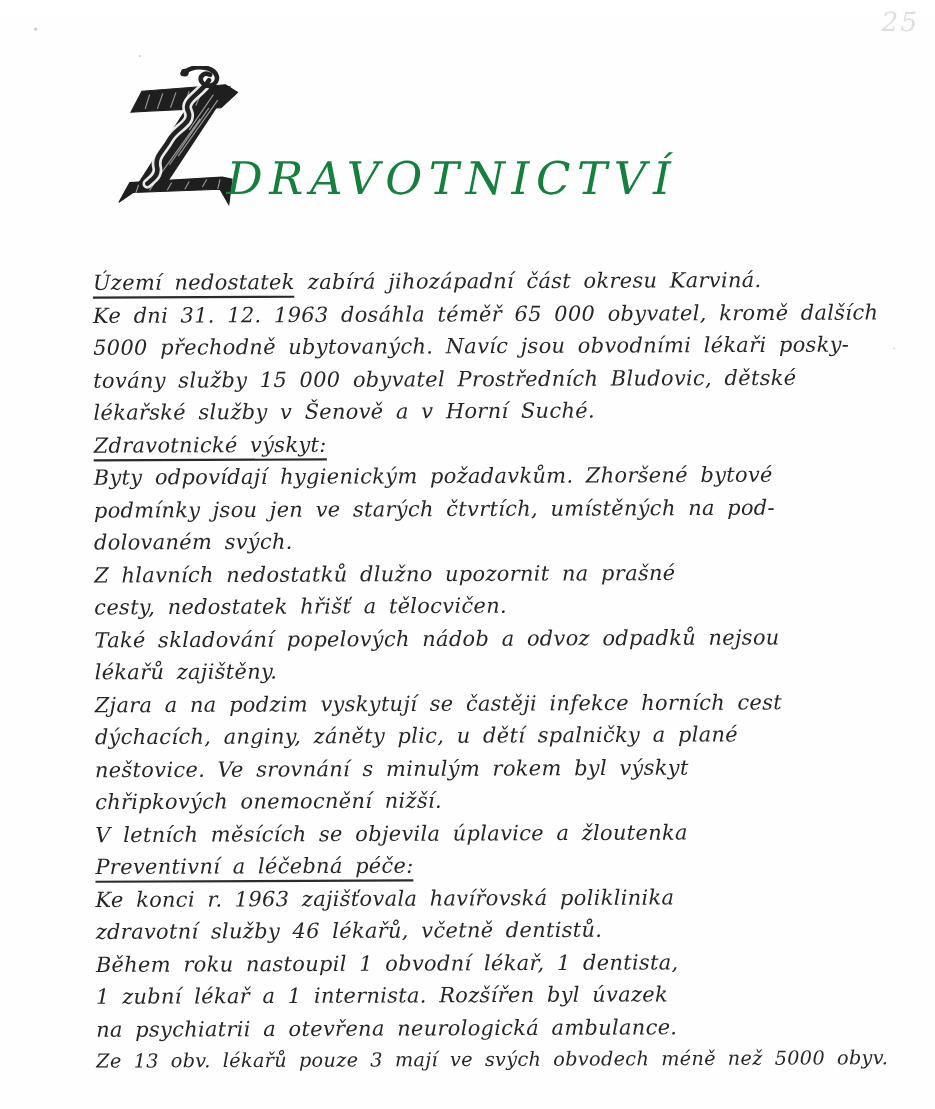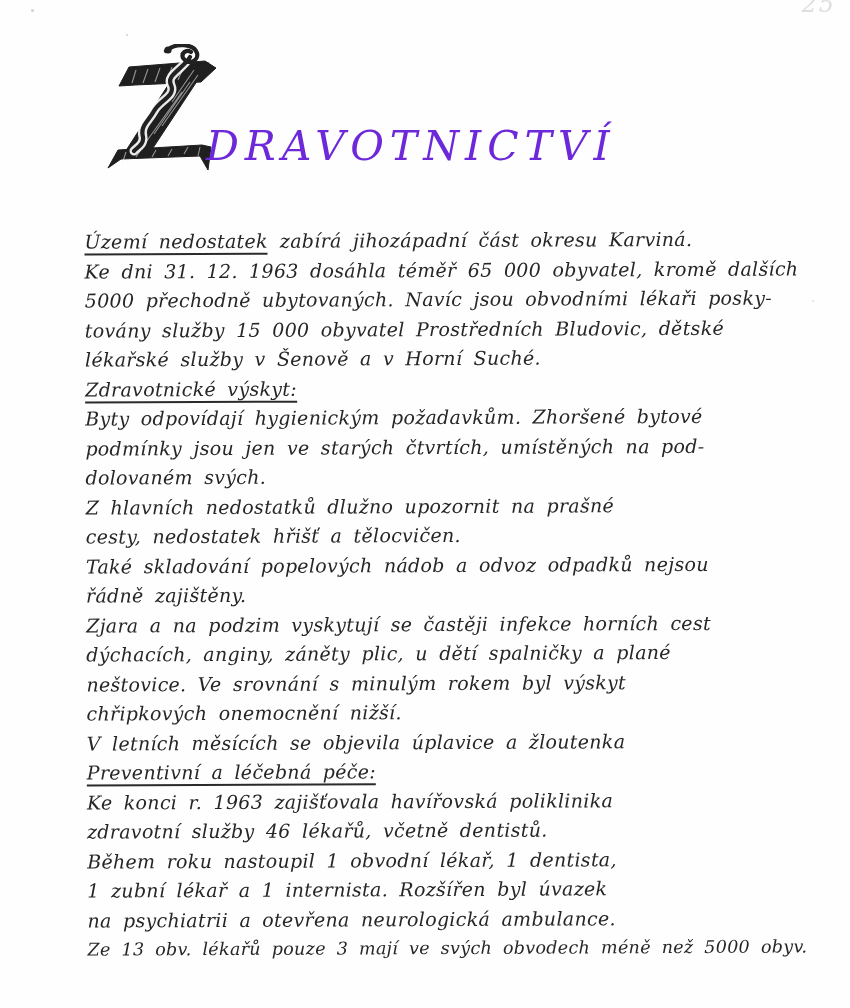--- a/index.html
+++ b/index.html
@@ -10,7 +10,7 @@
     overflow:hidden;
     font-family:"DejaVu Serif", serif;
   }
-  .page{position:absolute;inset:0;background:#fefefe;}
+  .page{position:absolute;inset:0;background:#fefefe;margin-top:16px;}
   
   .pagemark{
     position:absolute;top:-10px;right:14px;

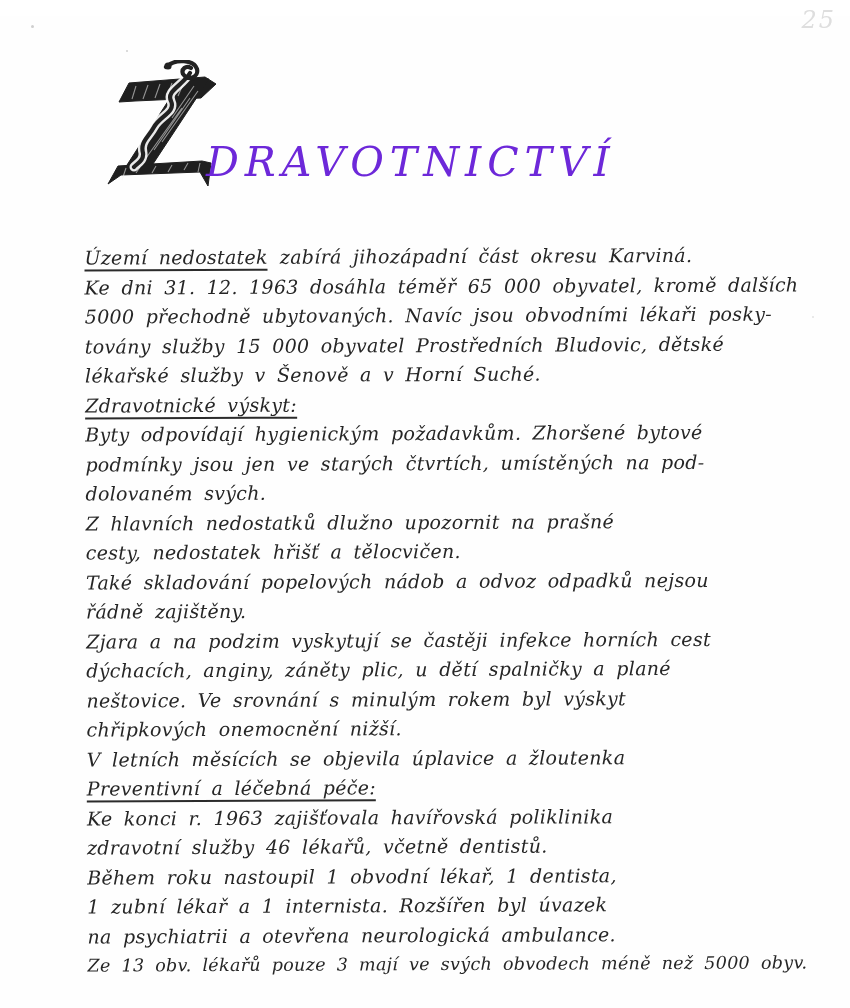--- a/index.html
+++ b/index.html
@@ -32,7 +32,7 @@
     position:absolute;left:206px;top:122px;
     font-size:41px;font-style:italic;
     letter-spacing:6px;
-    color:#6d28d9;
+    color:#15803d;
     white-space:nowrap;
   }
 

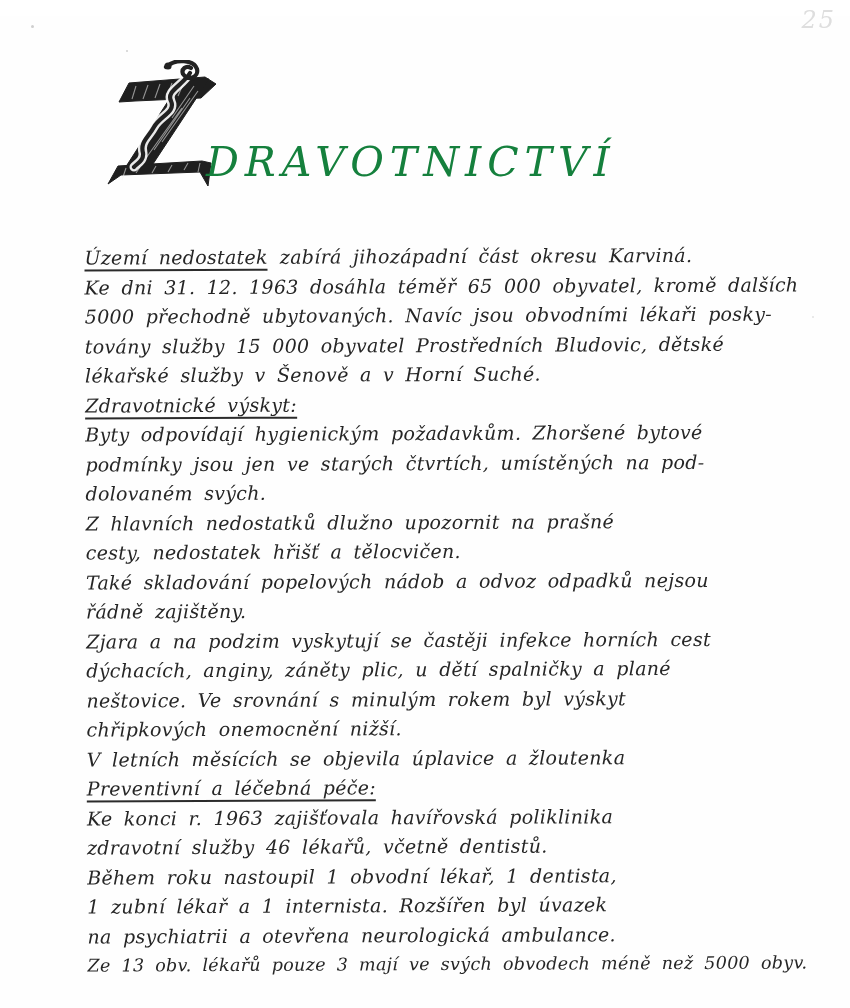--- a/index.html
+++ b/index.html
@@ -104,7 +104,7 @@
     <div class="line"><span>Z hlavních nedostatků dlužno upozornit na prašné</span></div>
     <div class="line"><span>cesty, nedostatek hřišť a tělocvičen.</span></div>
     <div class="line"><span>Také skladování popelových nádob a odvoz odpadků nejsou</span></div>
-    <div class="line"><span>řádně zajištěny.</span></div>
+    <div class="line"><span>lékařů zajištěny.</span></div>
     <div class="line"><span>Zjara a na podzim vyskytují se častěji infekce horních cest</span></div>
     <div class="line"><span>dýchacích, anginy, záněty plic, u dětí spalničky a plané</span></div>
     <div class="line"><span>neštovice. Ve srovnání s minulým rokem byl výskyt</span></div>

